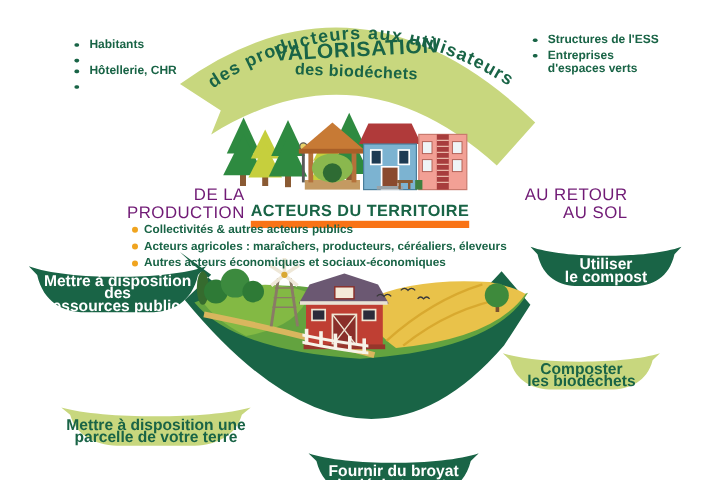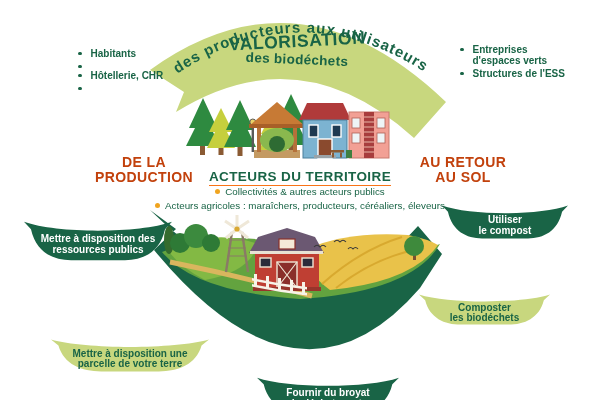--- a/index.html
+++ b/index.html
@@ -16,7 +16,7 @@
   .subtitle{font-size:13.5px;font-weight:bold;letter-spacing:.3px;transform:rotate(2.4deg);margin-top:0px;}
 
   
-  .side-list{position:absolute;margin:16px;padding:0;list-style:none;color:#196446;
+  .side-list{position:absolute;margin:0;padding:0;list-style:none;color:#196446;
     font-size:10px;font-weight:bold;line-height:11px;z-index:4;}
   .side-list li{display:flex;gap:9px;margin-bottom:2px;}
   .side-list .dot{width:3.5px;height:3.5px;border-radius:50%;background:#196446;margin-top:3.5px;flex:none;}

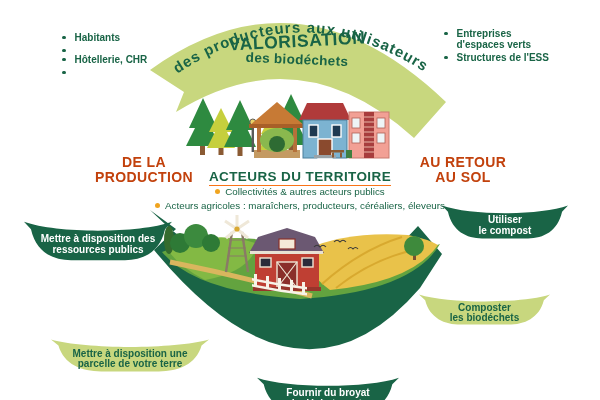--- a/index.html
+++ b/index.html
@@ -202,11 +202,11 @@
   <ul class="side-list list-users">
     <li>
         <span class="dot"></span>
+        <span>Structures de l'ESS</span>
+      </li>
+    <li>
+        <span class="dot"></span>
         <span>Entreprises d'espaces verts</span>
-      </li>
-    <li>
-        <span class="dot"></span>
-        <span>Structures de l'ESS</span>
       </li>
   </ul>
 

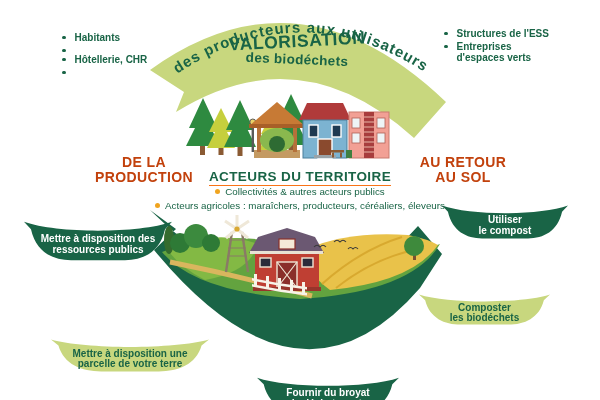--- a/index.html
+++ b/index.html
@@ -24,8 +24,8 @@
   .list-users{left:444px;top:28px;width:112px;}
 
   
-  .stage-label{position:absolute;color:#c2410c;font-weight:bold;font-size:14px;line-height:15px;
-    text-align:center;white-space:pre-line;letter-spacing:.4px;z-index:4;}
+  .stage-label{position:absolute;color:#701a75;font-weight:normal;font-size:14px;line-height:15px;
+    text-align:right;white-space:pre-line;letter-spacing:.4px;z-index:4;}
   .stage-label.production{left:84px;top:155px;width:120px;}
   .stage-label.retour{left:403px;top:155px;width:120px;}
 

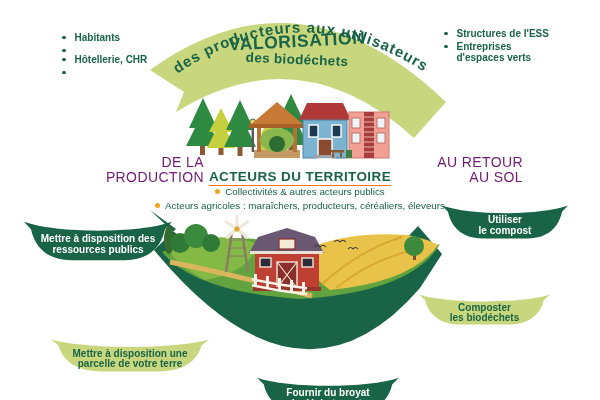--- a/index.html
+++ b/index.html
@@ -32,7 +32,7 @@
   
   .actors-title{position:absolute;left:150px;top:167px;width:300px;text-align:center;z-index:4;}
   .actors-title span{display:inline-block;color:#196446;font-weight:bold;font-size:13.5px;
-    letter-spacing:.4px;border-bottom:1px solid #f97316;padding-bottom:1px;}
+    letter-spacing:.4px;border-bottom:6px solid #f97316;padding-bottom:1px;}
   .actor-rows{position:absolute;left:110px;top:186px;width:380px;z-index:4;}
   .actor-row{display:flex;justify-content:center;align-items:center;gap:5px;margin-bottom:3px;
     color:#196446;font-size:9.8px;font-weight:normal;white-space:nowrap;}

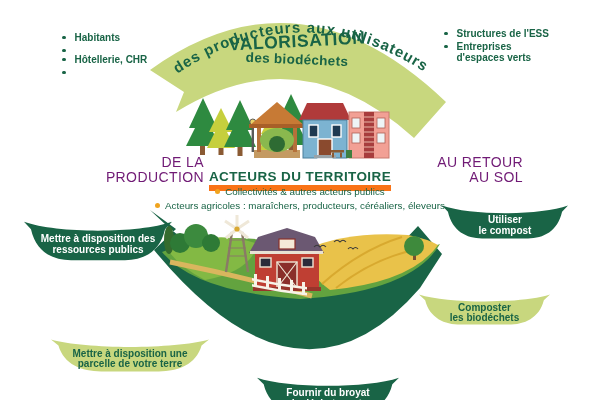--- a/index.html
+++ b/index.html
@@ -34,8 +34,8 @@
   .actors-title span{display:inline-block;color:#196446;font-weight:bold;font-size:13.5px;
     letter-spacing:.4px;border-bottom:6px solid #f97316;padding-bottom:1px;}
   .actor-rows{position:absolute;left:110px;top:186px;width:380px;z-index:4;}
-  .actor-row{display:flex;justify-content:center;align-items:center;gap:5px;margin-bottom:3px;
-    color:#196446;font-size:9.8px;font-weight:normal;white-space:nowrap;}
+  .actor-row{display:flex;justify-content:flex-start;align-items:center;gap:5px;margin-bottom:3px;
+    color:#196446;font-size:9.8px;font-weight:bold;white-space:nowrap;}
   .odot{width:5px;height:5px;border-radius:50%;background:#f0a41f;flex:none;}
 
   

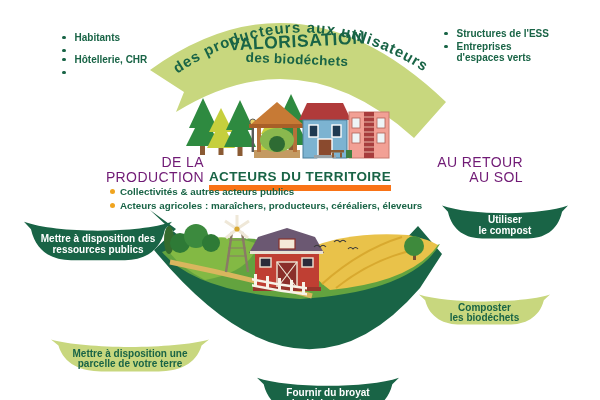--- a/index.html
+++ b/index.html
@@ -227,6 +227,10 @@
         <span class="odot"></span>
         <span>Acteurs agricoles : maraîchers, producteurs, céréaliers, éleveurs</span>
       </div>
+    <div class="actor-row">
+        <span class="odot"></span>
+        <span>Autres acteurs économiques et sociaux-économiques</span>
+      </div>
   </div>
 
   <div class="badge dark badge1">

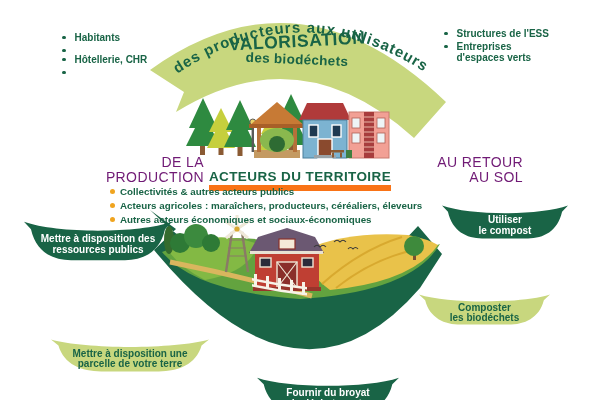--- a/index.html
+++ b/index.html
@@ -43,7 +43,7 @@
   .badge svg{position:absolute;left:0;top:0;width:100%;height:100%;}
   .badge .badge-label{position:absolute;left:0;right:0;top:0;bottom:0;display:flex;
     align-items:center;justify-content:center;text-align:center;white-space:pre-line;
-    padding-top:7px;font-size:10px;font-weight:bold;line-height:10.5px;}
+    padding-top:7px;font-size:13px;font-weight:bold;line-height:10.5px;}
   .badge.dark .badge-label{color:#ffffff;}
   .badge.light .badge-label{color:#196446;}
   .badge.dark path{fill:#196446;}

